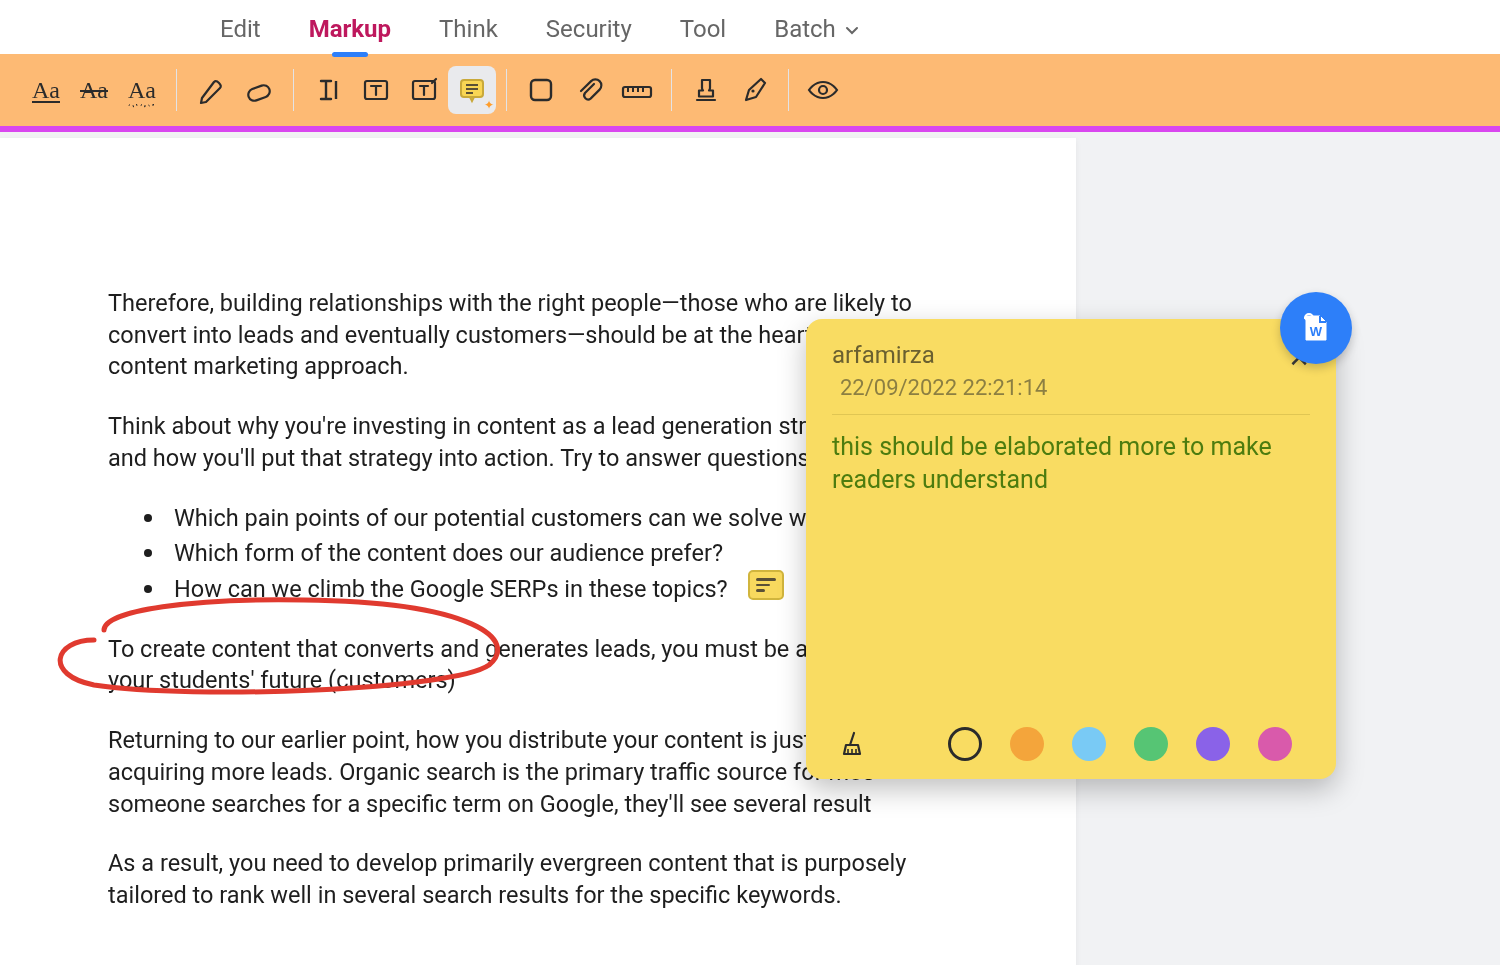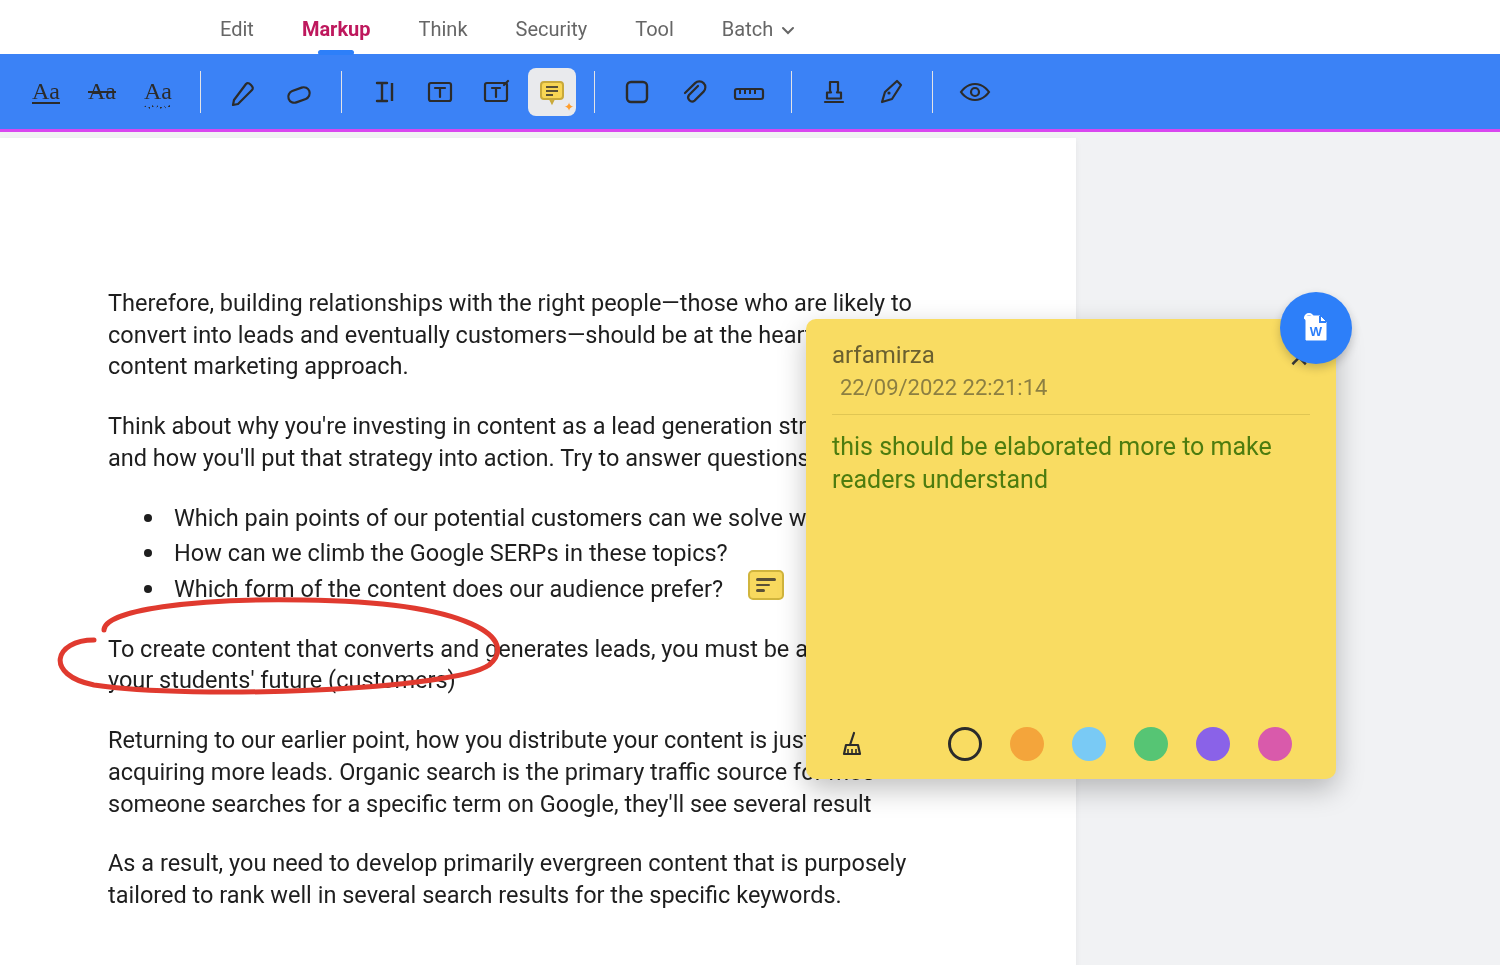--- a/index.html
+++ b/index.html
@@ -20,7 +20,7 @@
     height: 54px;
   }
   .tab {
-    font-size: 20px;
+    font-size: 24px;
     color: #666;
     cursor: pointer;
     position: relative;

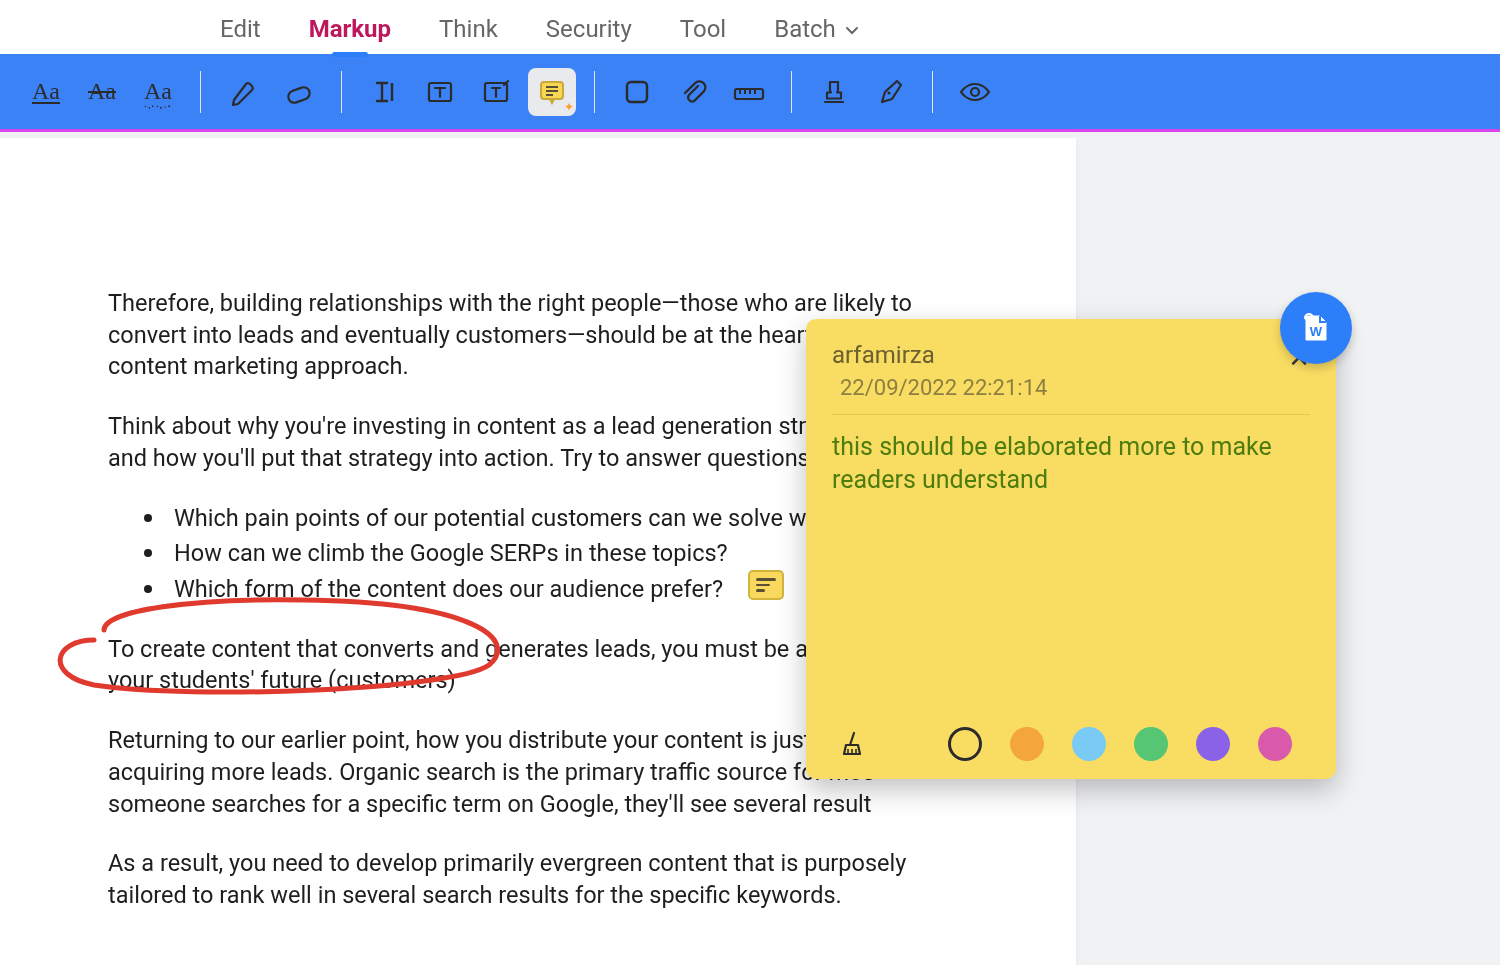--- a/index.html
+++ b/index.html
@@ -44,11 +44,10 @@
   .toolbar {
     display: flex;
     align-items: center;
-    gap: 8px;
-    background: #3b82f6;
+    background: #fdba74;
     height: 78px;
     padding: 0 22px;
-    border-bottom: 3px solid #d946ef;
+    border-bottom: 6px solid #d946ef;
   }
   .tool {
     width: 48px;

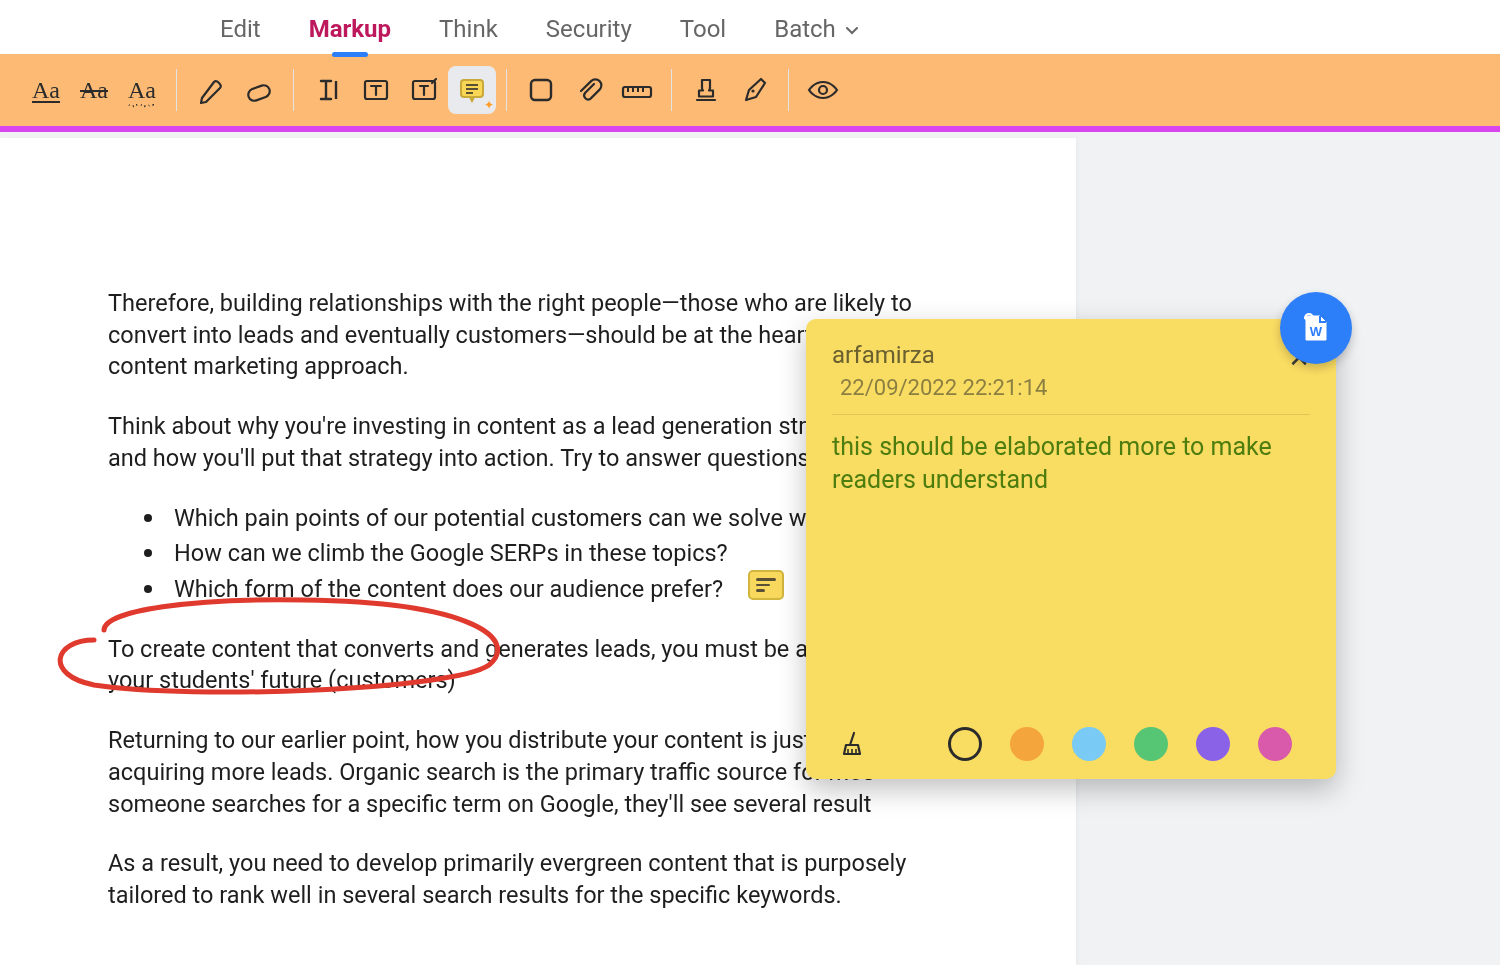--- a/index.html
+++ b/index.html
@@ -142,7 +142,7 @@
     left:806px; top:187px;
     width:530px; height:460px;
     background:#f9dc62;
-    border-radius:10px;
+    border-radius:16px;
     box-shadow: 0 10px 28px rgba(0,0,0,0.25);
     padding:22px 26px 18px 26px;
     display:flex; flex-direction:column;

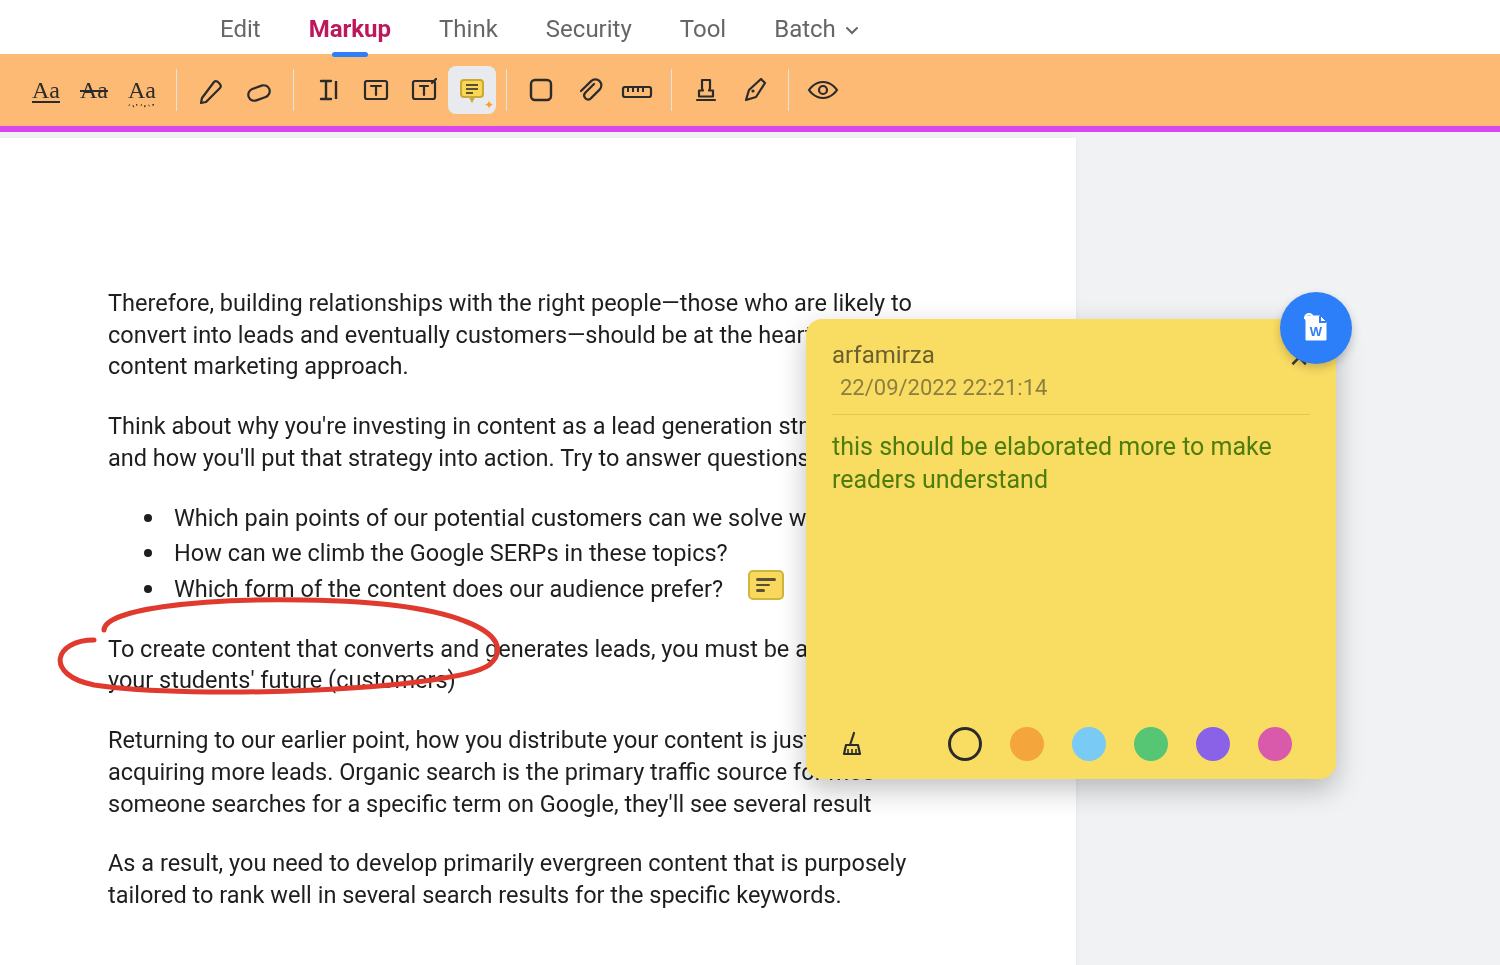--- a/index.html
+++ b/index.html
@@ -285,8 +285,8 @@
       <p>Think about why you're investing in content as a lead generation strategy place and how you'll put that strategy into action. Try to answer questions</p>
       <ul>
         <li>Which pain points of our potential customers can we solve with fre</li>
+        <li>Which form of the content does our audience prefer?</li>
         <li>How can we climb the Google SERPs in these topics?</li>
-        <li>Which form of the content does our audience prefer?</li>
       </ul>
       <p>To create content that converts and generates leads, you must be a teach about your students' future (customers)</p>
       <p>Returning to our earlier point, how you distribute your content is just as cr acquiring more leads. Organic search is the primary traffic source for mos someone searches for a specific term on Google, they'll see several result</p>

